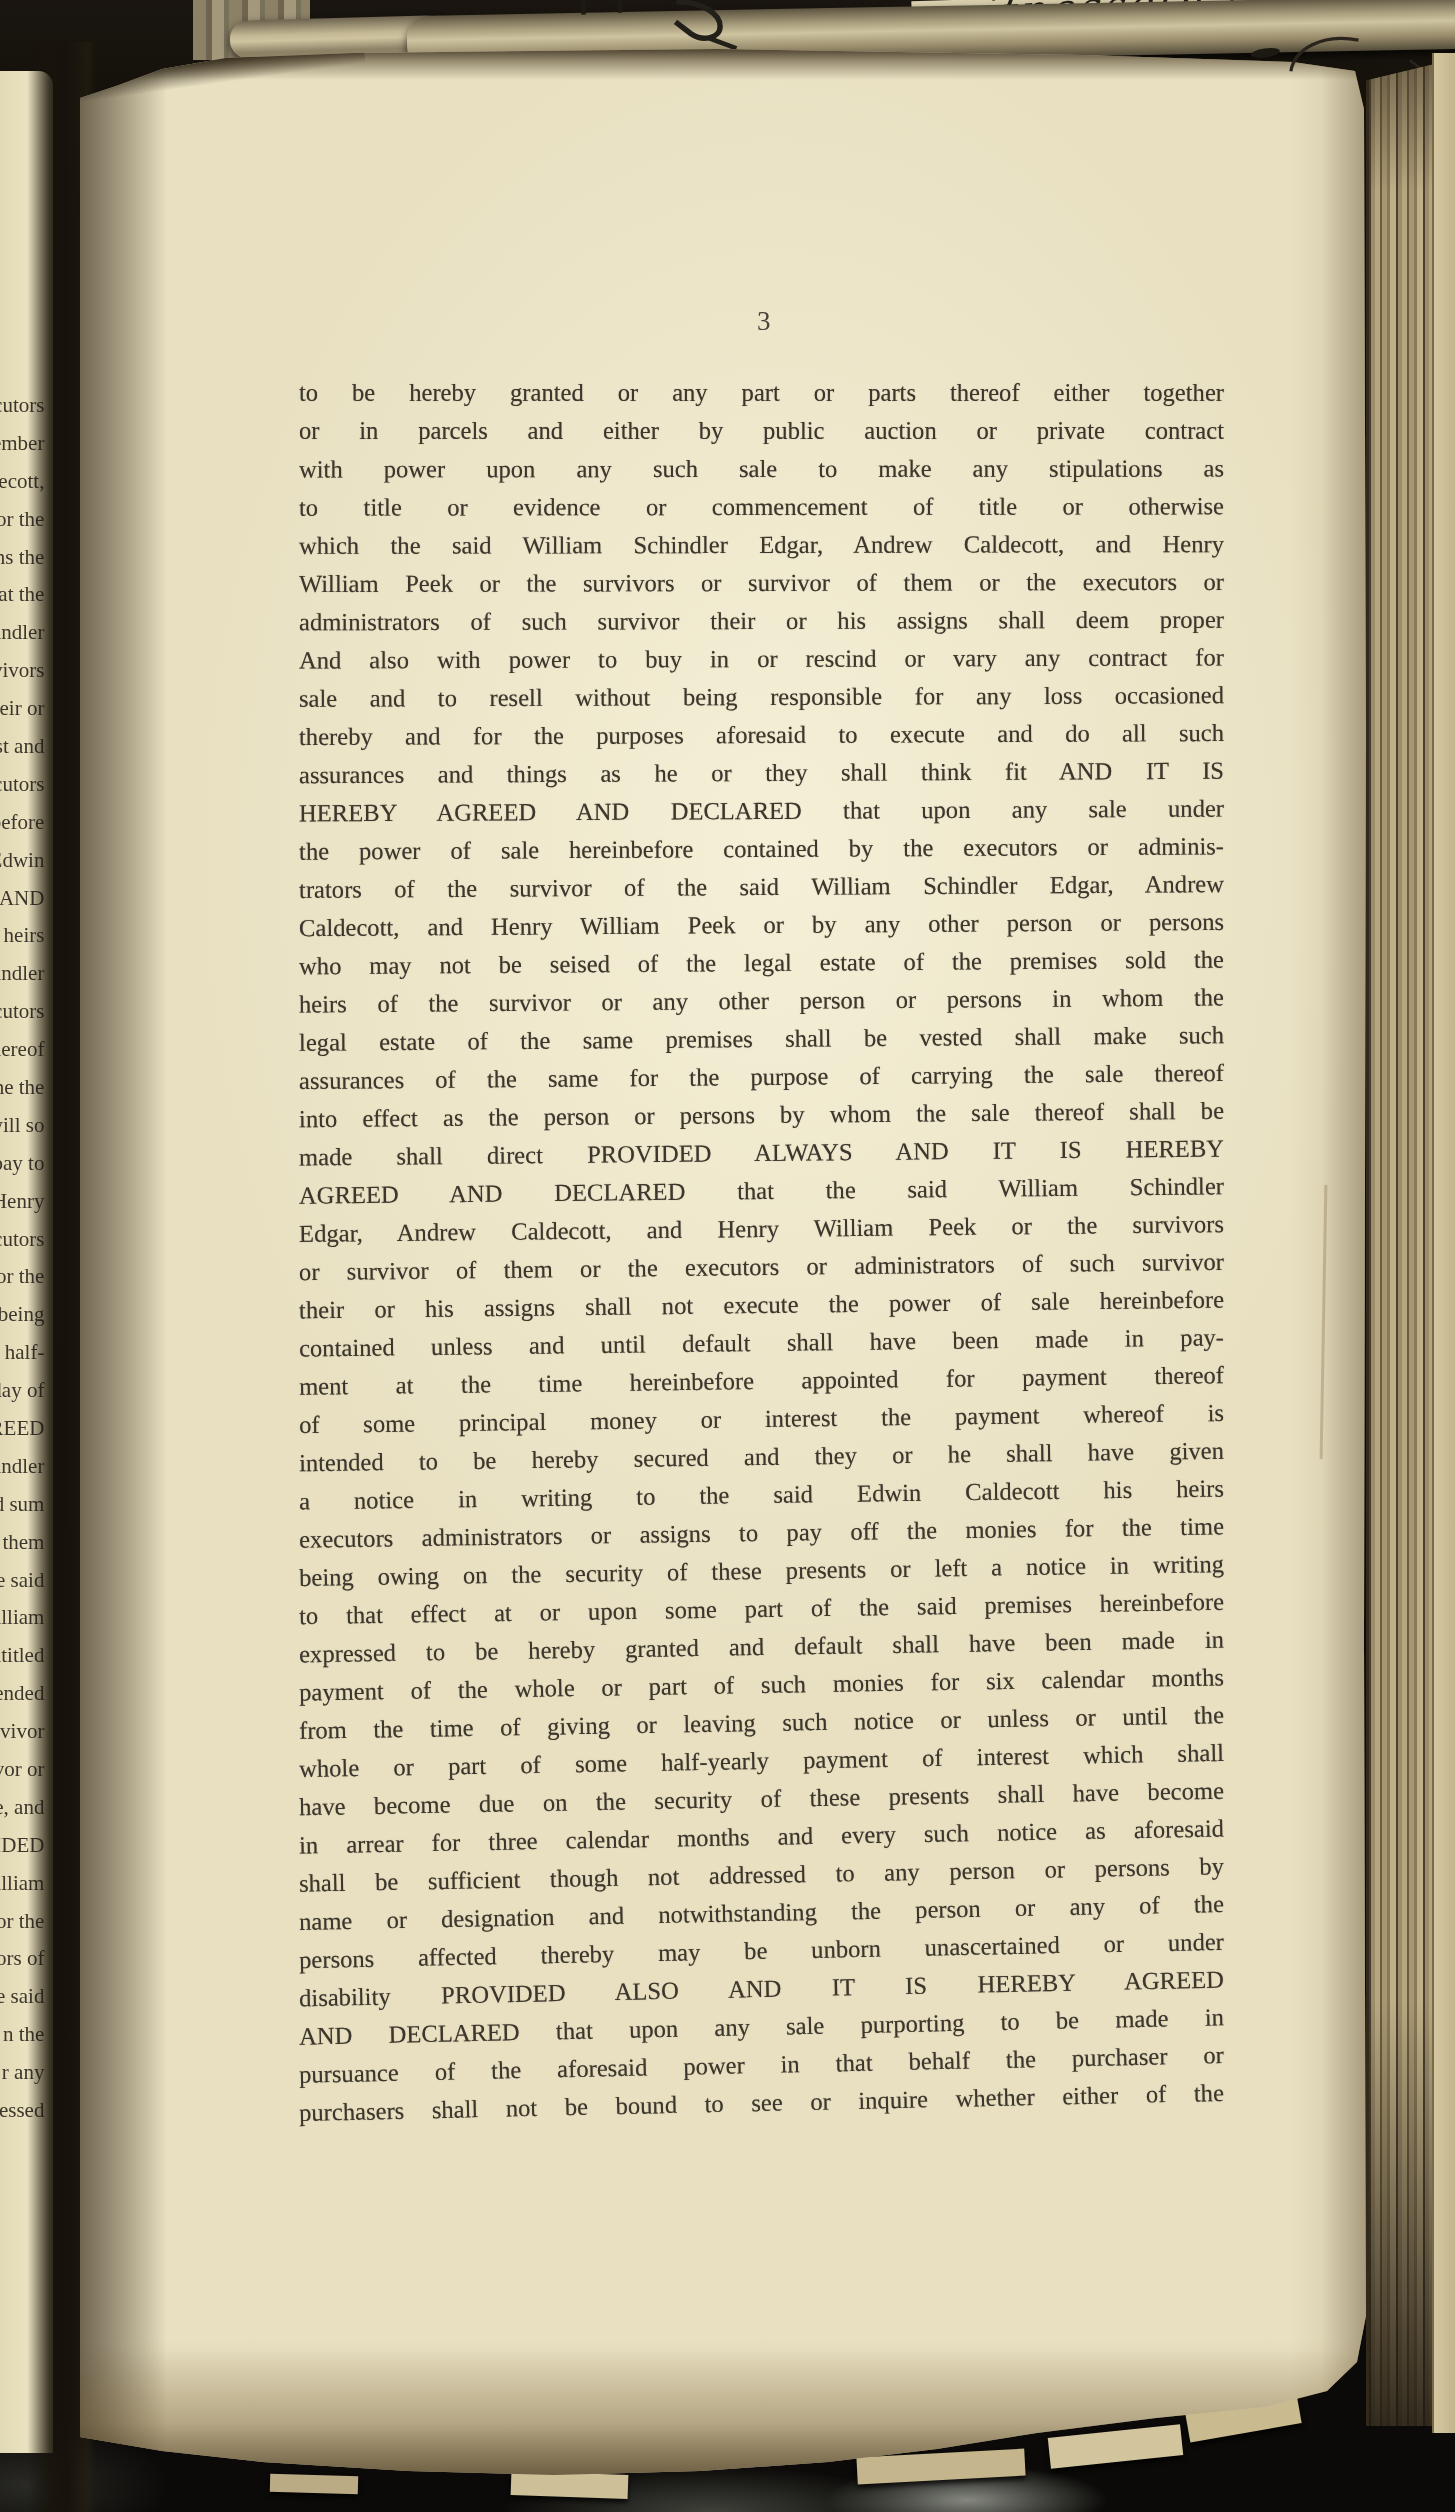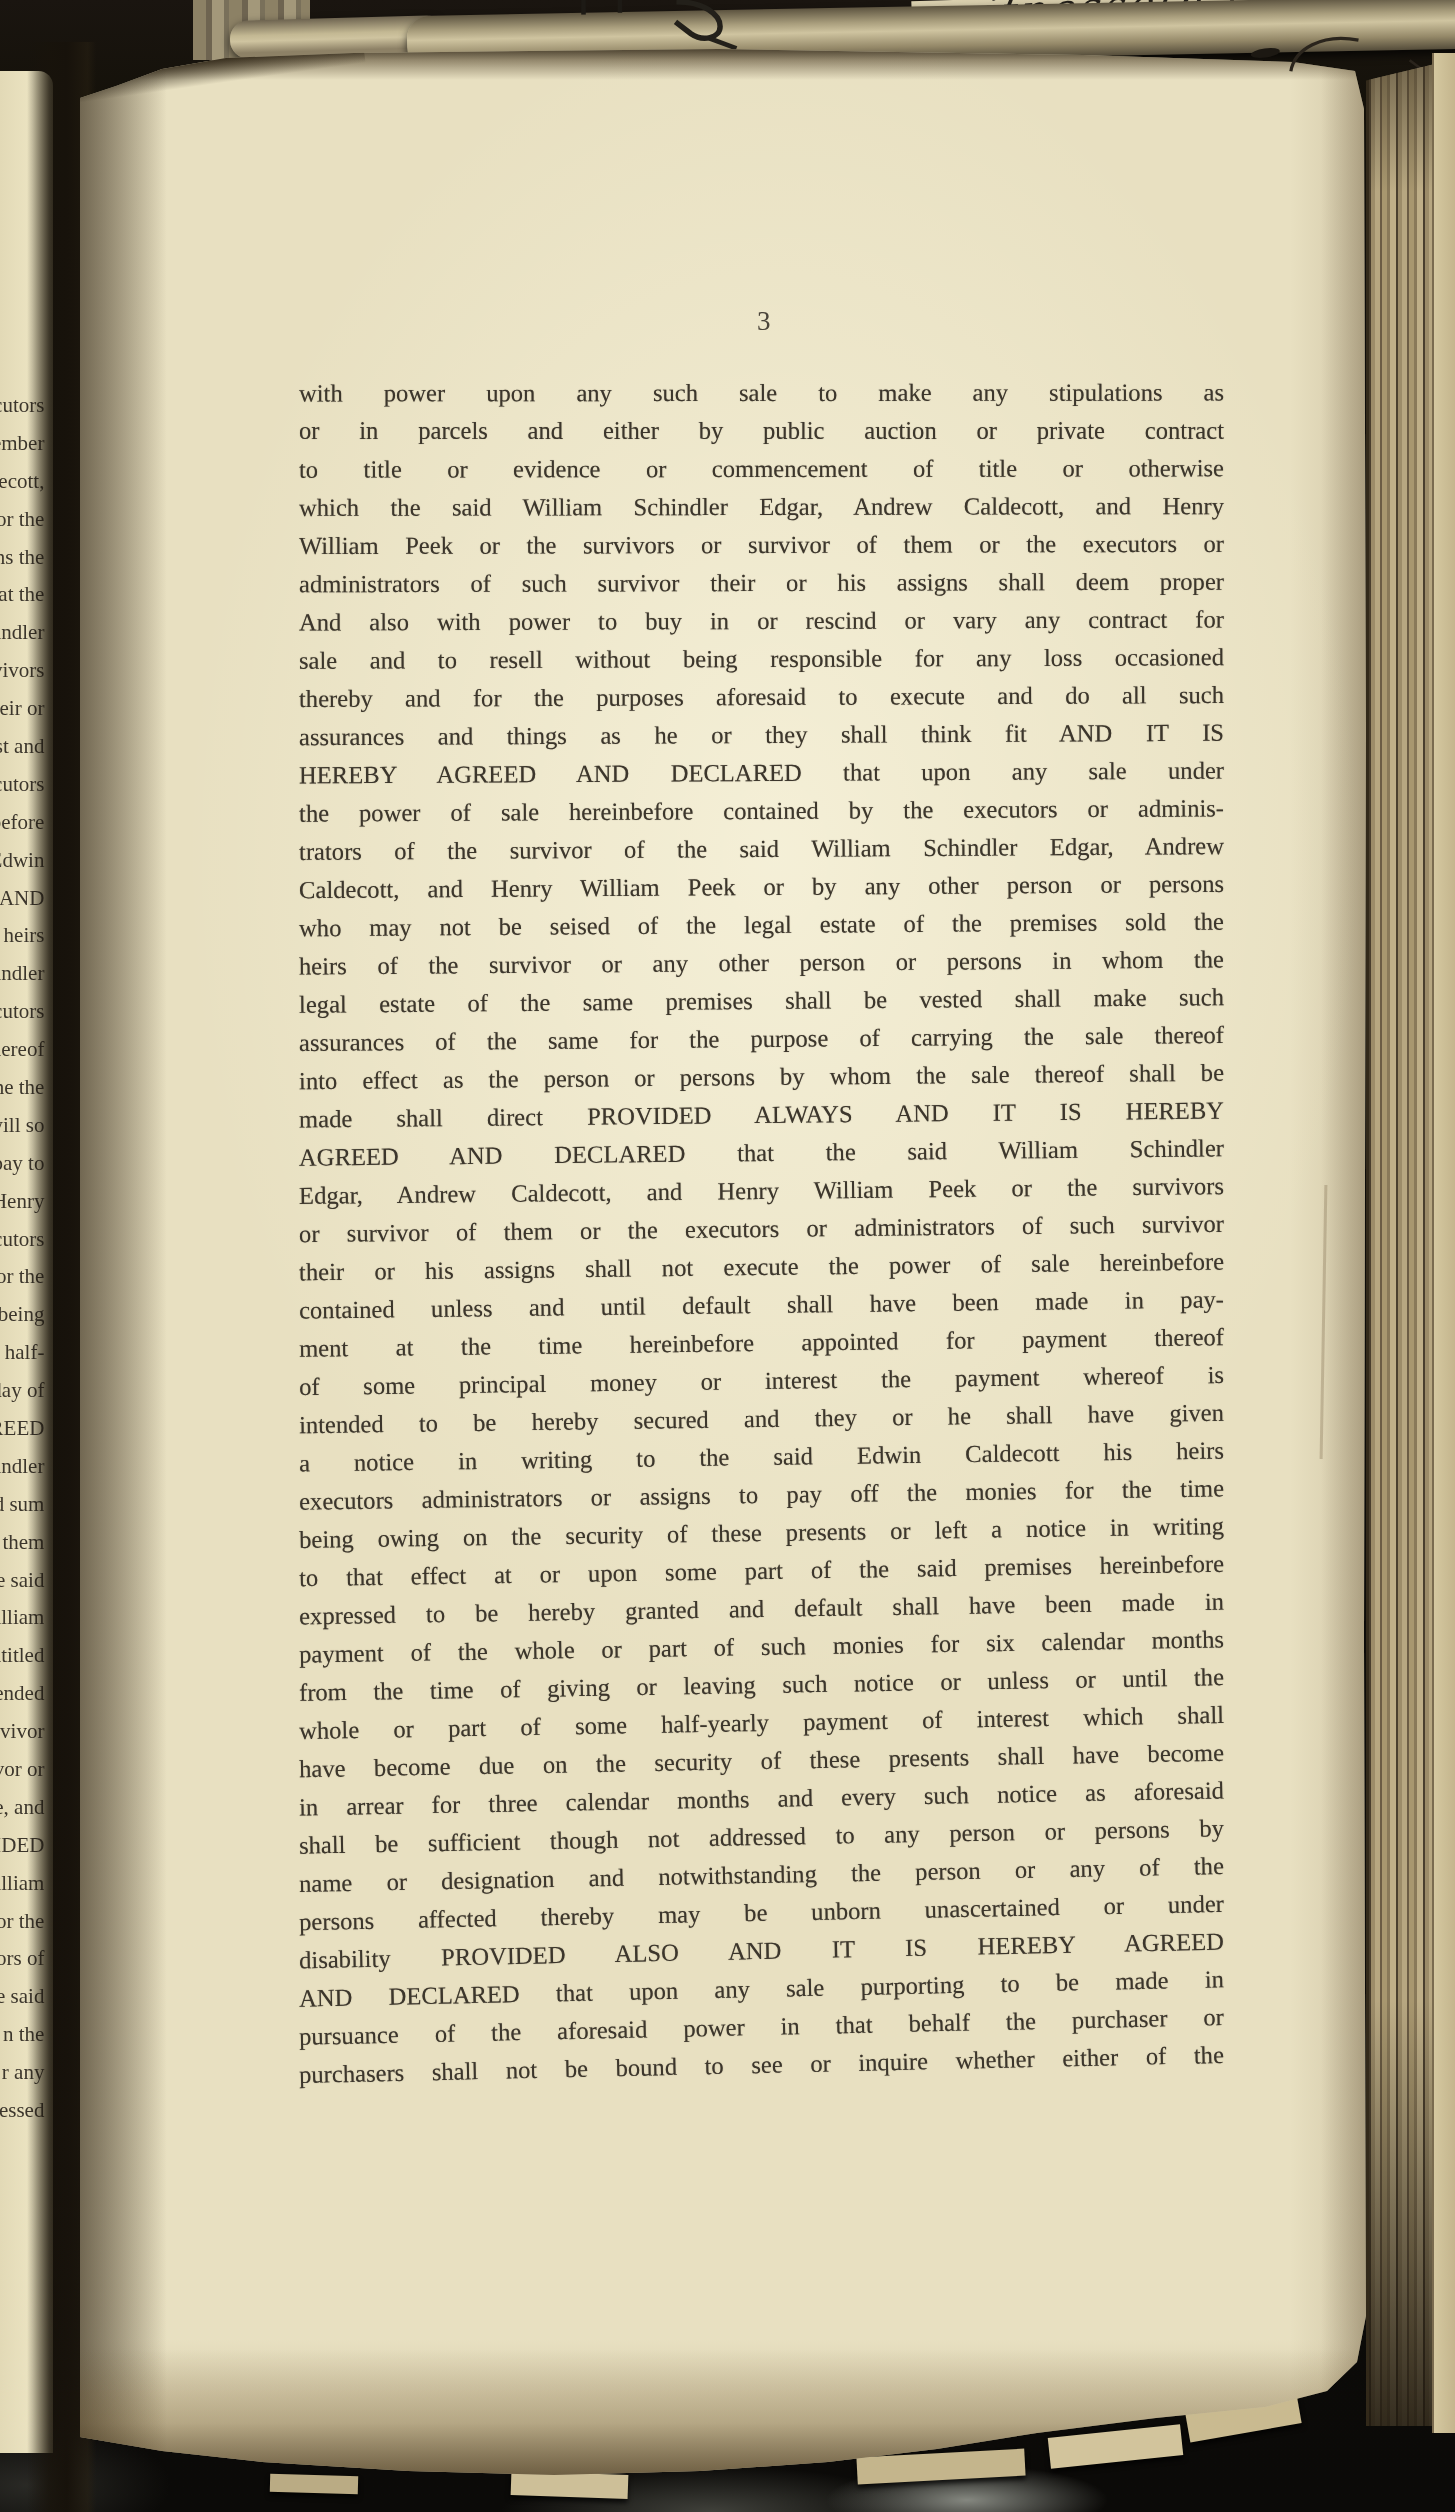--- a/index.html
+++ b/index.html
@@ -238,6 +238,7 @@
     <div class="abs page-number">3</div>
 
     <div class="abs body-text">
+        <div class="body-line" style="transform: rotate(0deg);">to be hereby granted or any part or parts thereof either together</div>
         <div class="body-line" style="transform: rotate(-0.0555555deg);">with power upon any such sale to make any stipulations as</div>
         <div class="body-line" style="transform: rotate(-0.0277777deg);">or in parcels and either by public auction or private contract</div>
         <div class="body-line" style="transform: rotate(-0.0833333deg);">to title or evidence or commencement of title or otherwise</div>

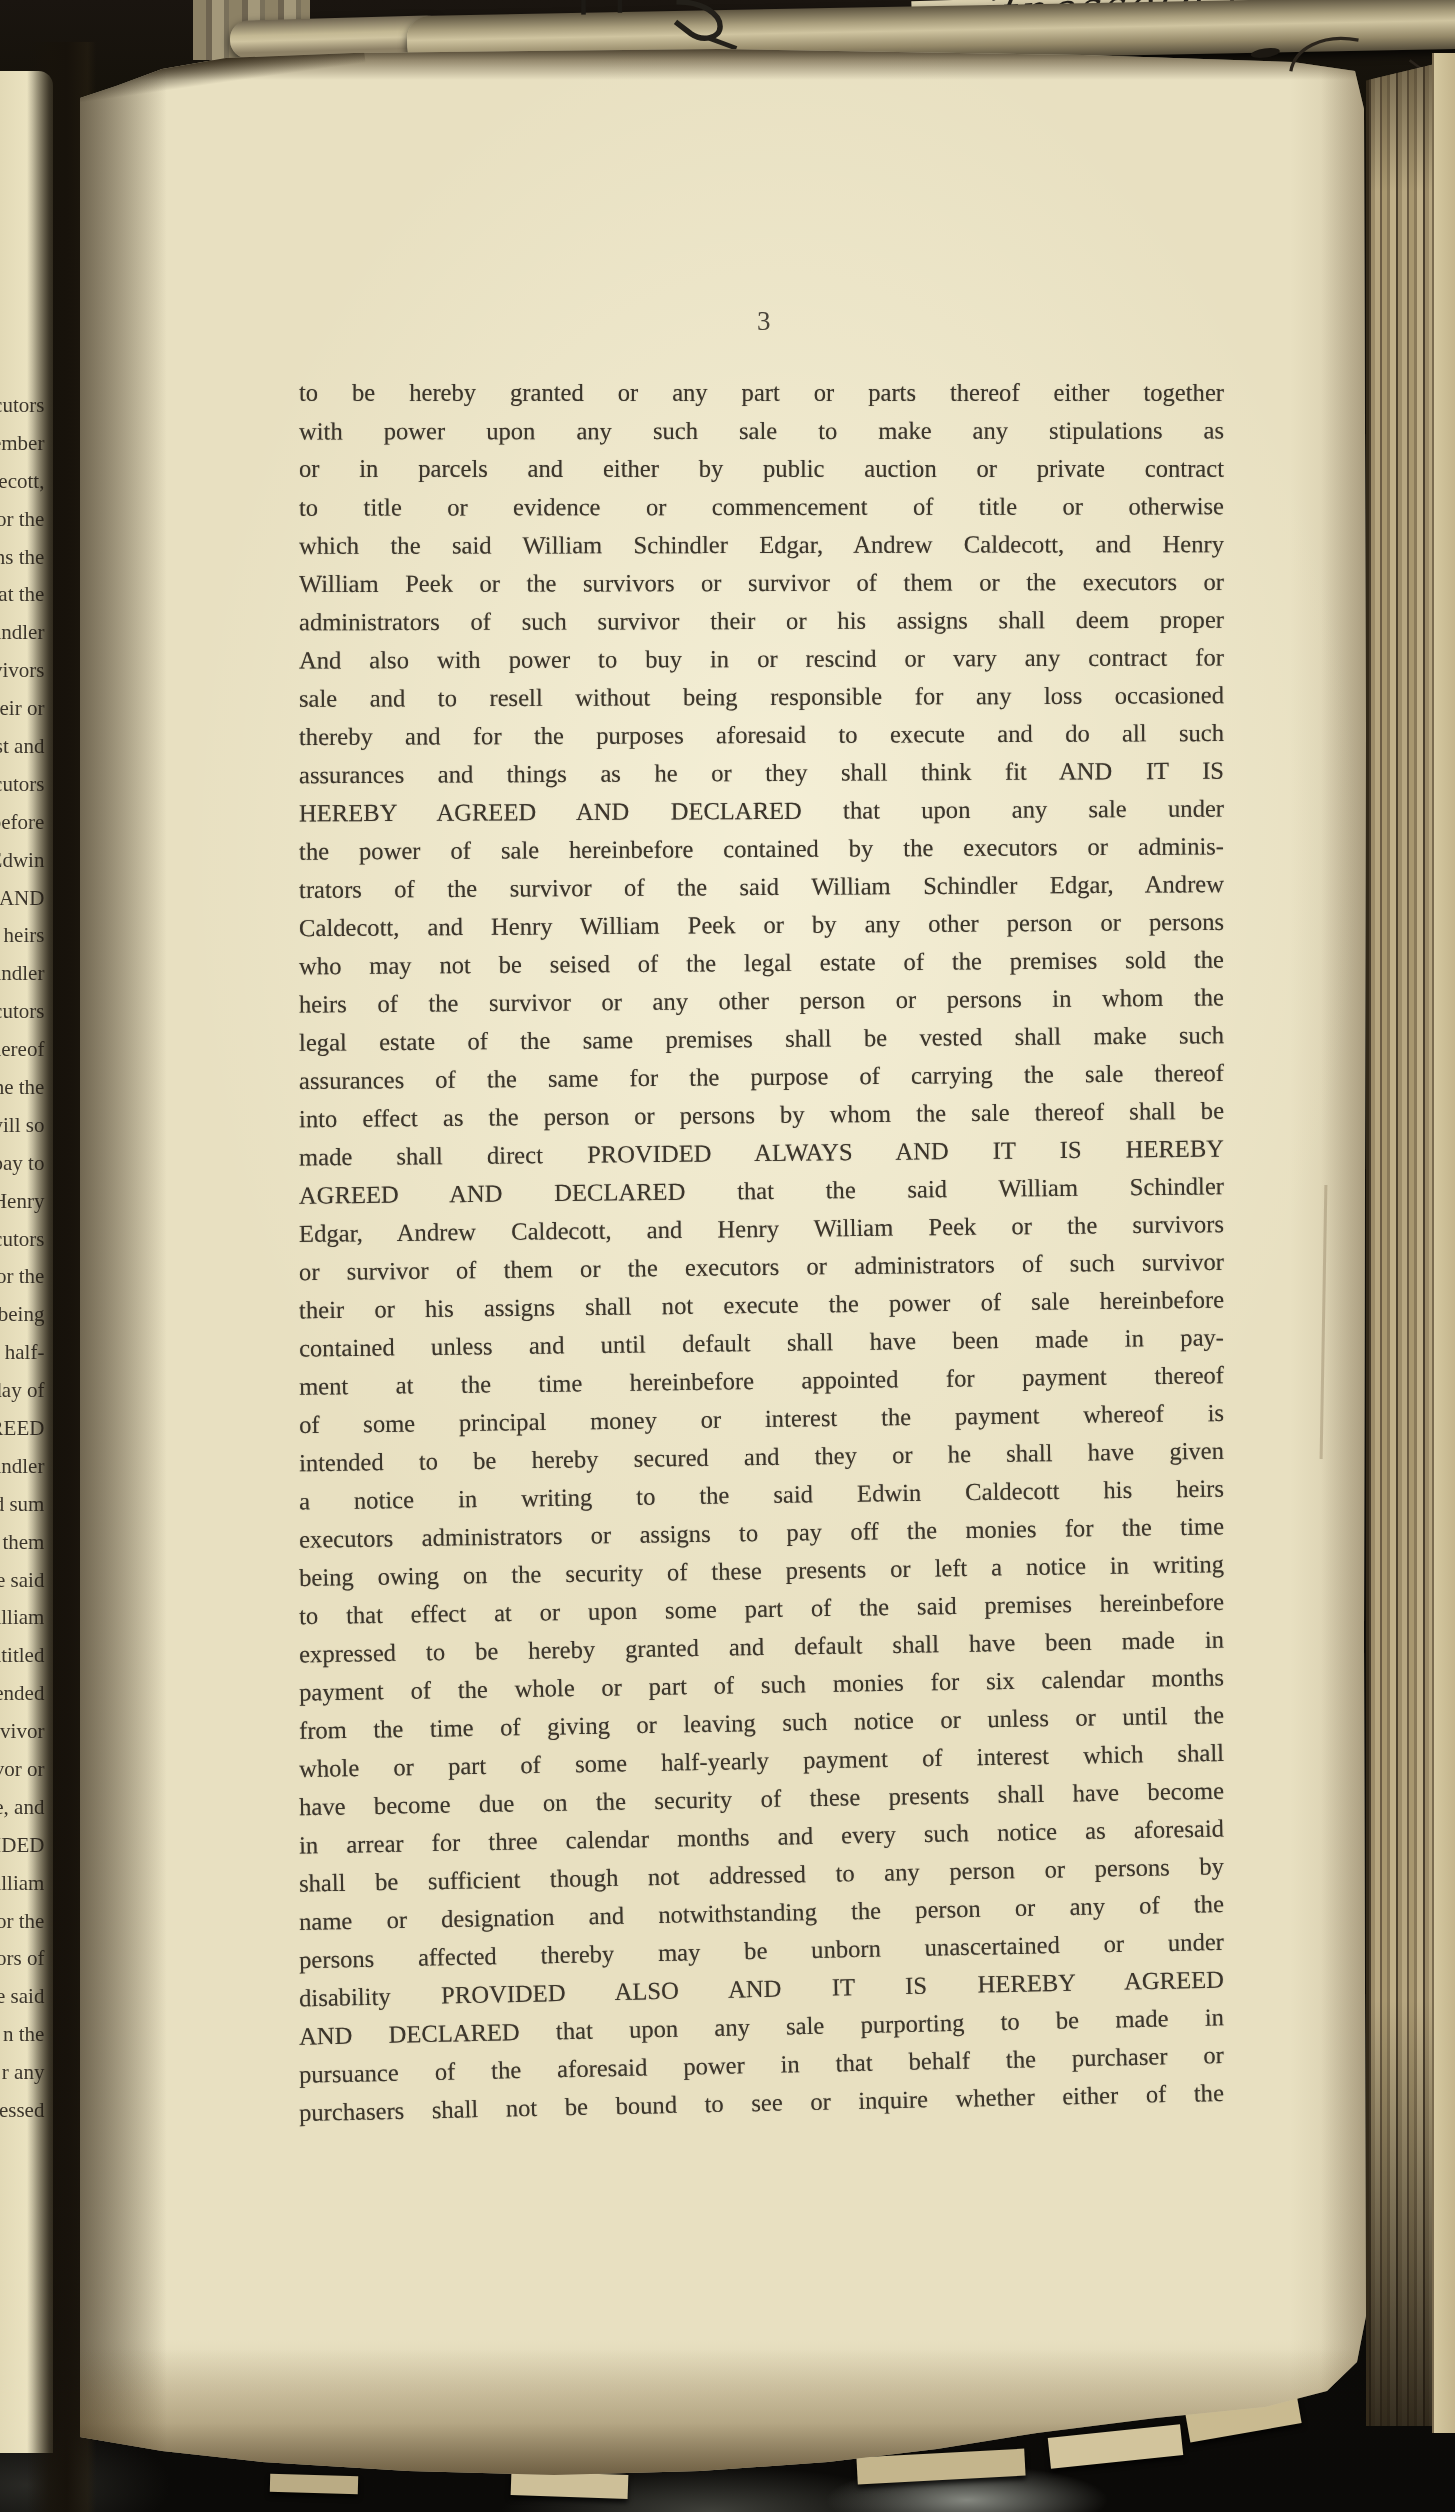--- a/index.html
+++ b/index.html
@@ -239,8 +239,8 @@
 
     <div class="abs body-text">
         <div class="body-line" style="transform: rotate(0deg);">to be hereby granted or any part or parts thereof either together</div>
+        <div class="body-line" style="transform: rotate(-0.0277777deg);">or in parcels and either by public auction or private contract</div>
         <div class="body-line" style="transform: rotate(-0.0555555deg);">with power upon any such sale to make any stipulations as</div>
-        <div class="body-line" style="transform: rotate(-0.0277777deg);">or in parcels and either by public auction or private contract</div>
         <div class="body-line" style="transform: rotate(-0.0833333deg);">to title or evidence or commencement of title or otherwise</div>
         <div class="body-line" style="transform: rotate(-0.111111deg);">which the said William Schindler Edgar, Andrew Caldecott, and Henry</div>
         <div class="body-line" style="transform: rotate(-0.138889deg);">William Peek or the survivors or survivor of them or the executors or</div>

